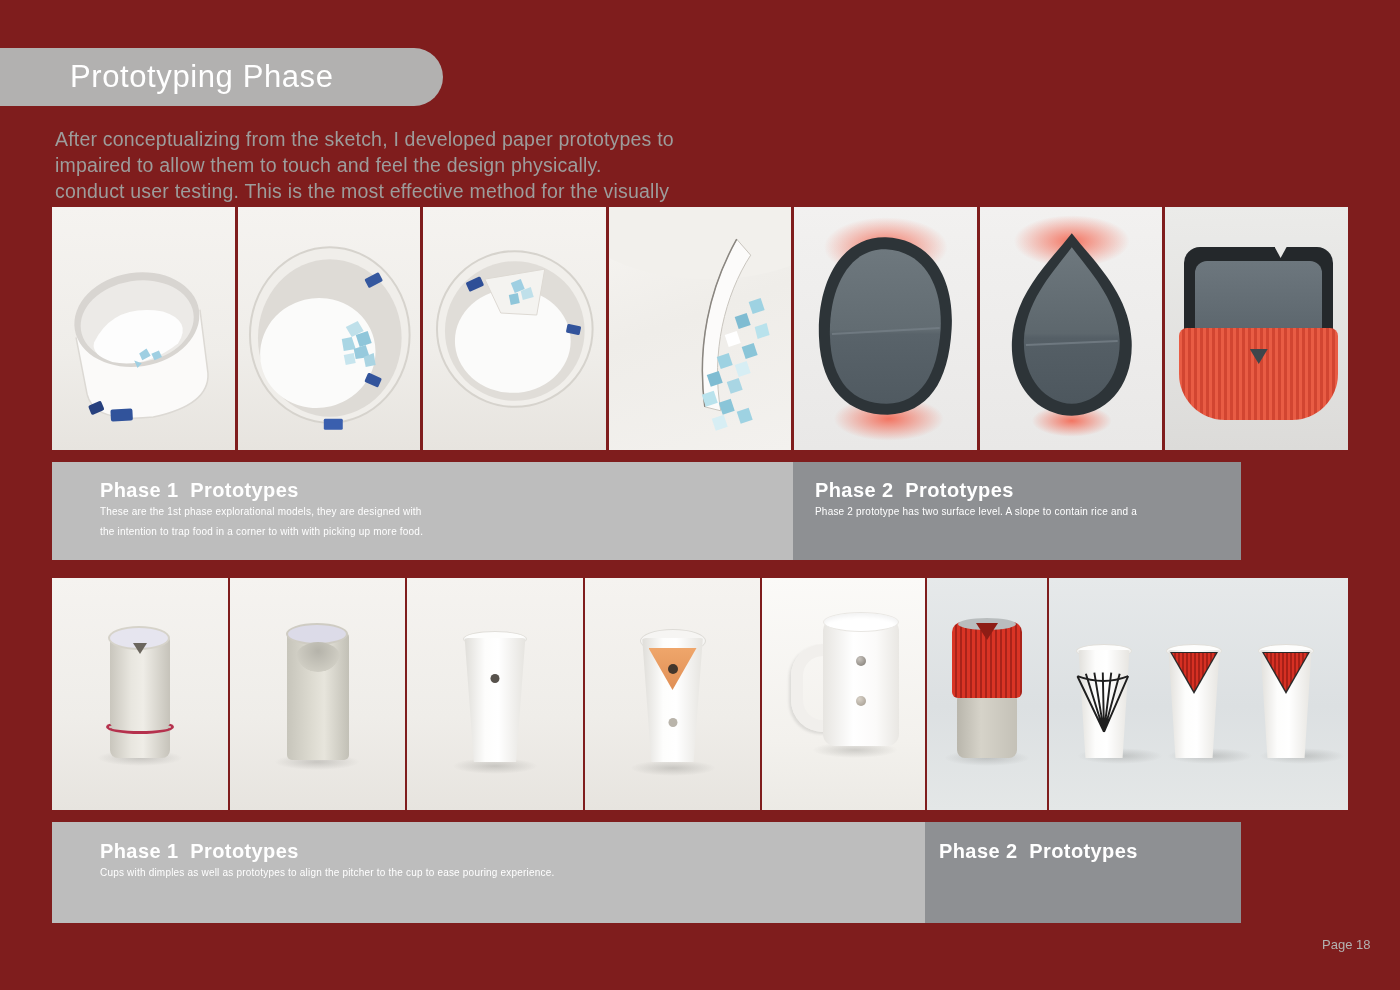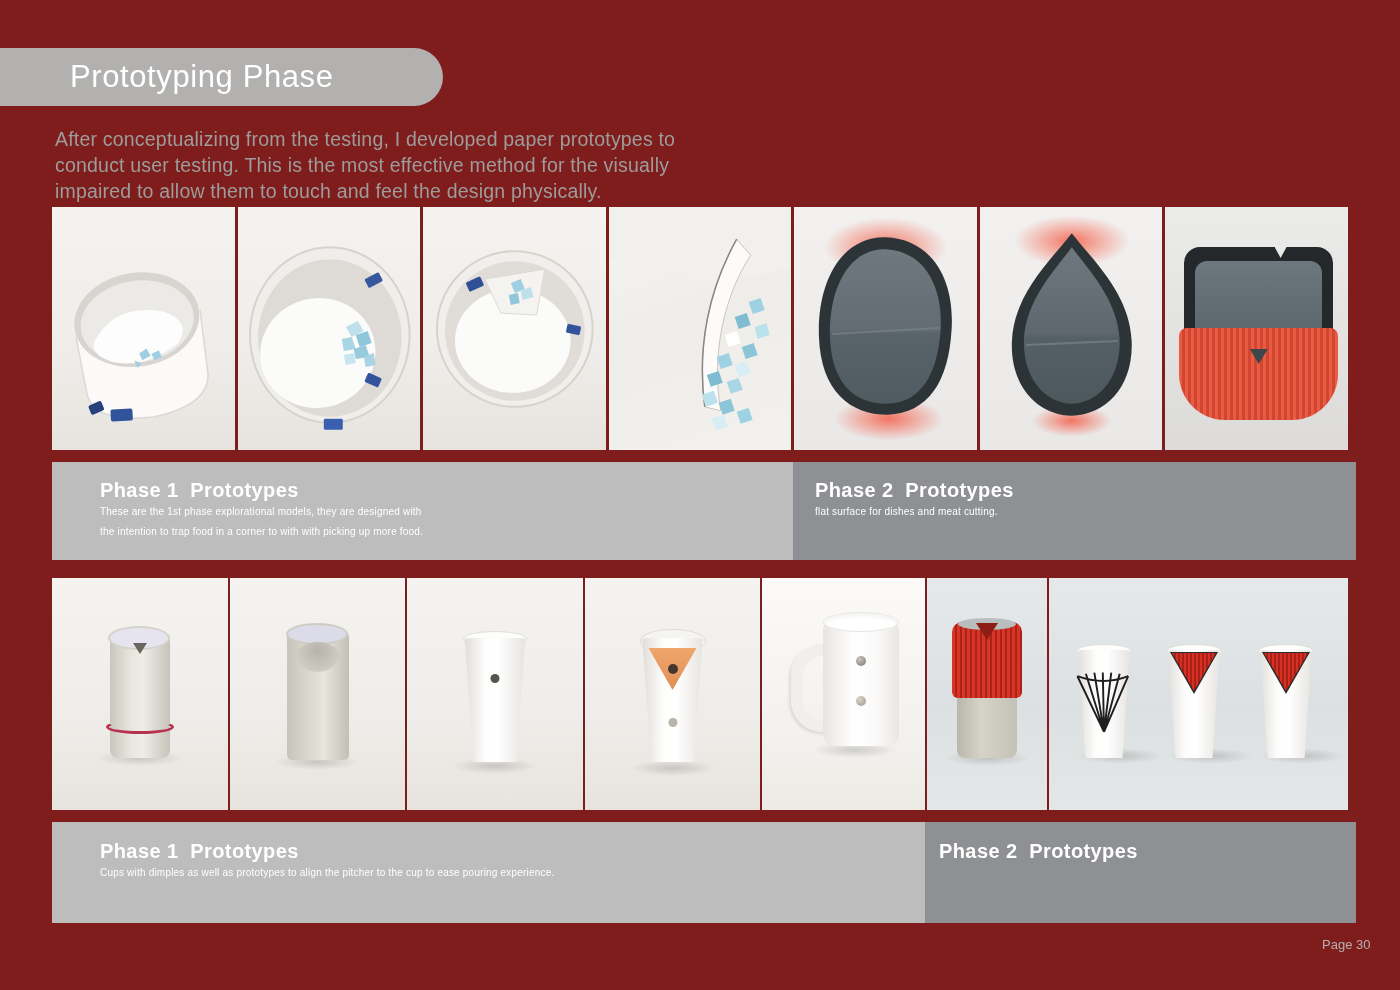--- a/index.html
+++ b/index.html
@@ -126,7 +126,7 @@
   </div>
 
   <div class="intro">
-    <div>After conceptualizing from the testing, I developed paper prototypes to</div>
+    <div>After conceptualizing from the sketch, I developed paper prototypes to</div>
     <div>conduct user testing. This is the most effective method for the visually</div>
     <div>impaired to allow them to touch and feel the design physically.</div>
   </div>

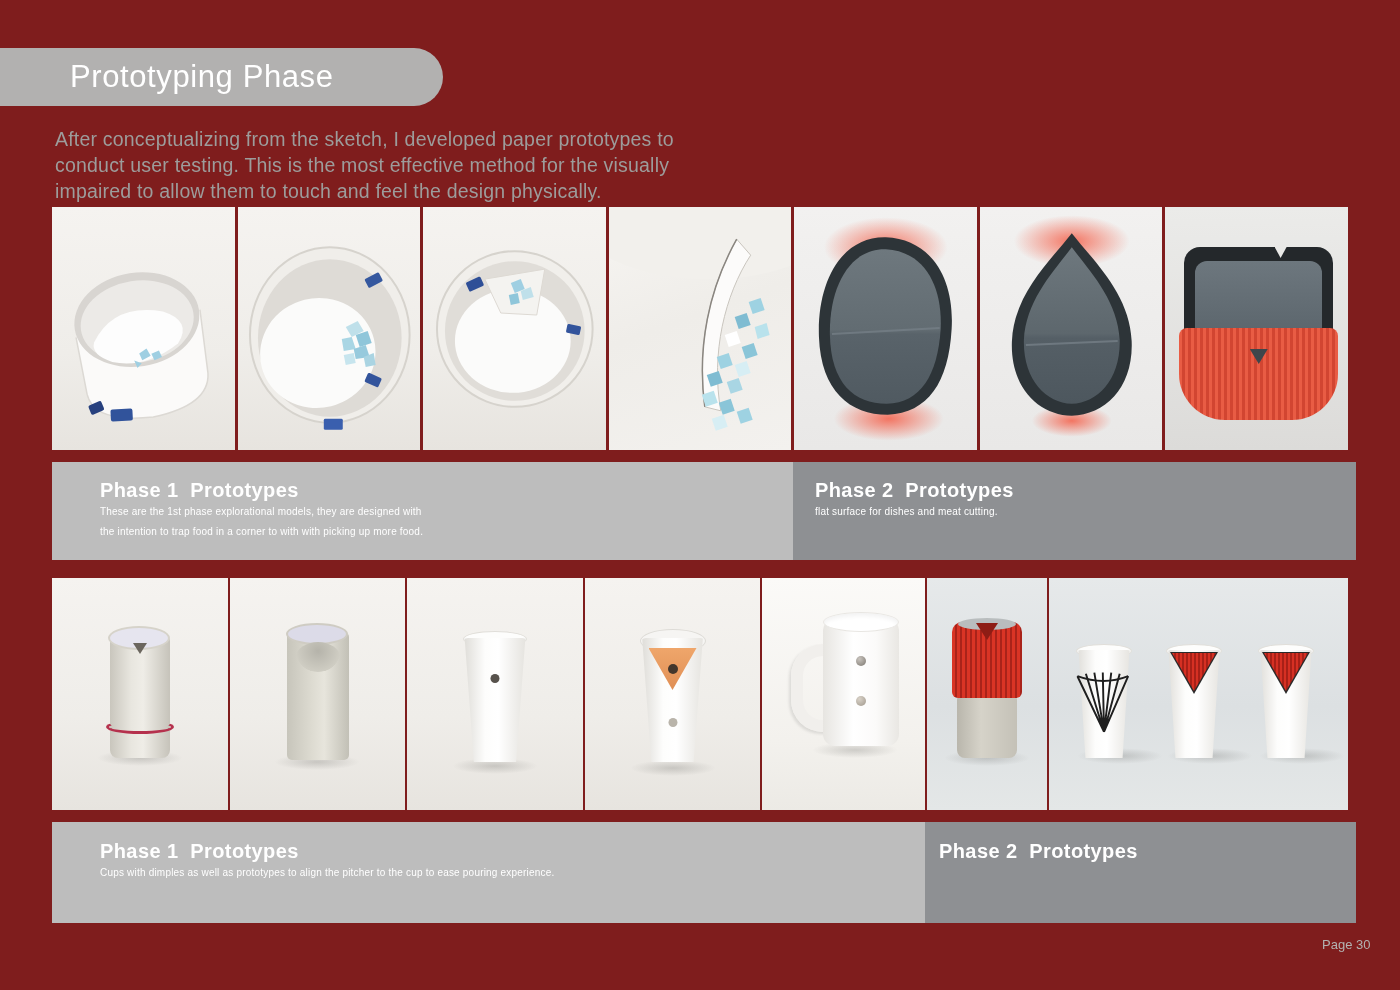--- a/index.html
+++ b/index.html
@@ -127,8 +127,8 @@
 
   <div class="intro">
     <div>After conceptualizing from the sketch, I developed paper prototypes to</div>
+    <div>impaired to allow them to touch and feel the design physically.</div>
     <div>conduct user testing. This is the most effective method for the visually</div>
-    <div>impaired to allow them to touch and feel the design physically.</div>
   </div>
 
   <div class="photo-row row1">

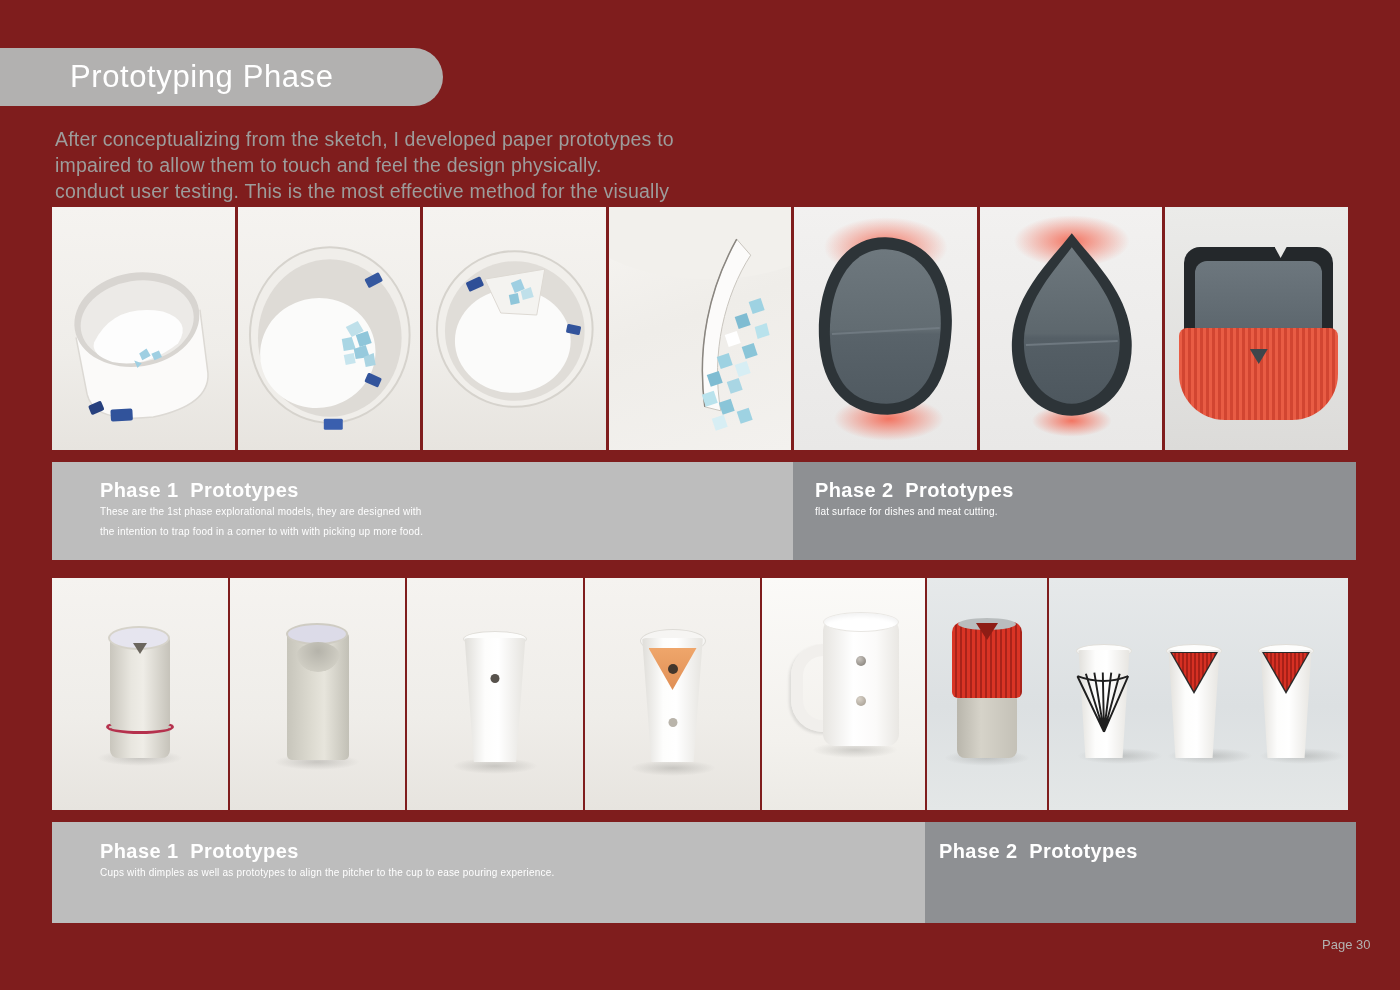--- a/index.html
+++ b/index.html
@@ -32,7 +32,7 @@
   .cool-bg{background:linear-gradient(180deg,#e6e9ea 0%,#dce0e2 55%,#e4e7e7 100%);}
 
   
-  .caps{position:absolute;left:52px;width:1304px;display:flex;}
+  .caps{position:absolute;left:52px;width:1189px;display:flex;}
   .caps-top{top:462px;height:98px;}
   .caps-bottom{top:822px;height:101px;}
   .cap{box-sizing:border-box;color:#ffffff;}

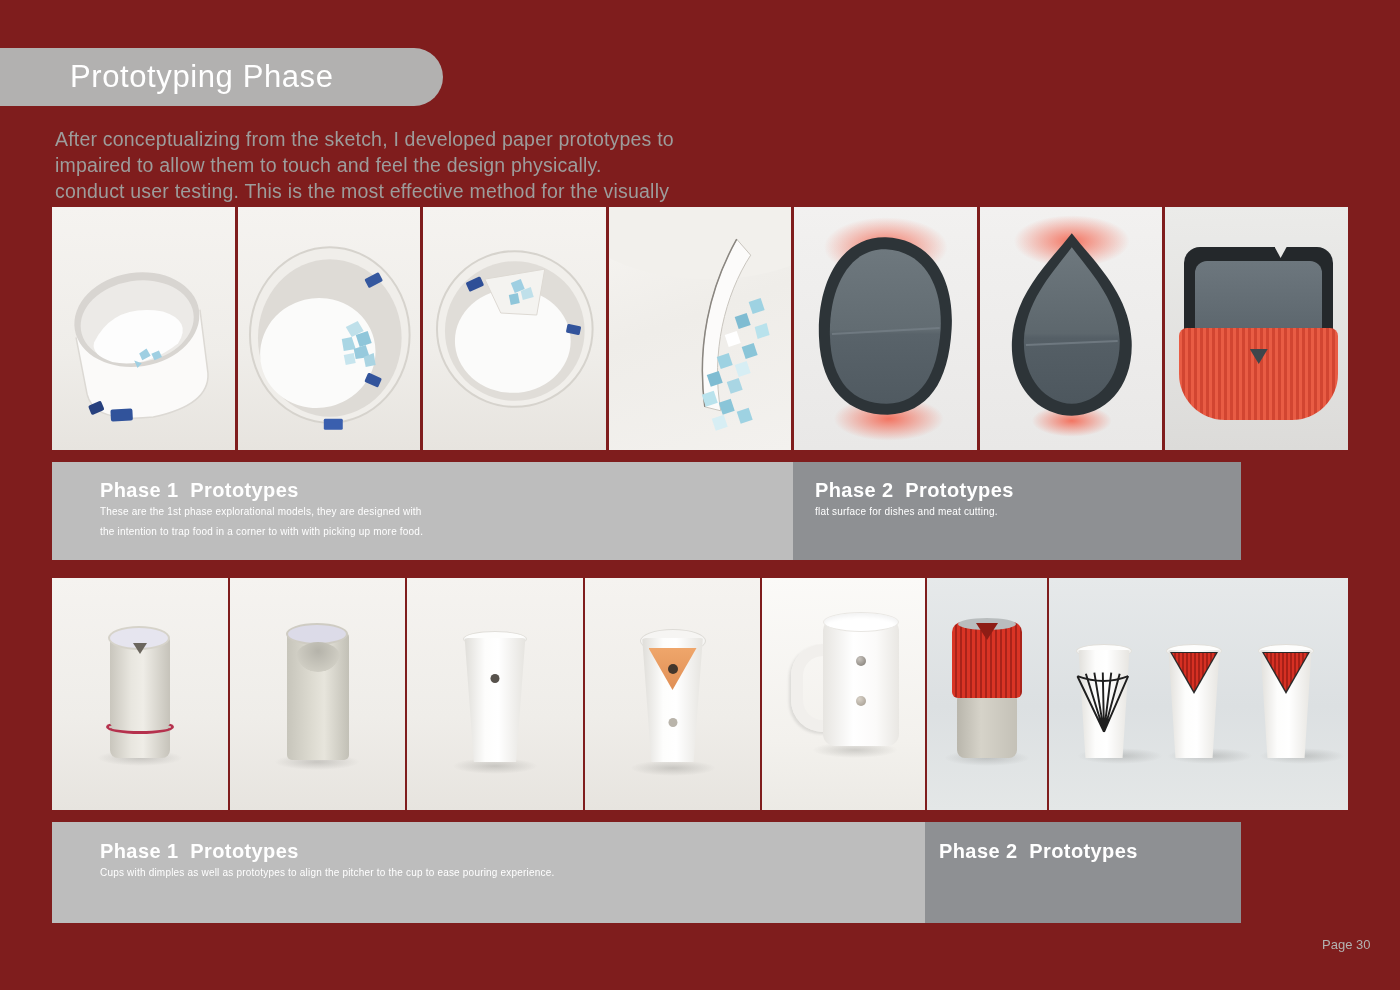--- a/index.html
+++ b/index.html
@@ -272,6 +272,7 @@
     </div>
     <div class="cap cap-dark">
       <div class="cap-title">Phase 2  Prototypes</div>
+      <div class="cap-line">Phase 2 prototype has two surface level. A slope to contain rice and a</div>
       <div class="cap-line">flat surface for dishes and meat cutting.</div>
     </div>
   </div>

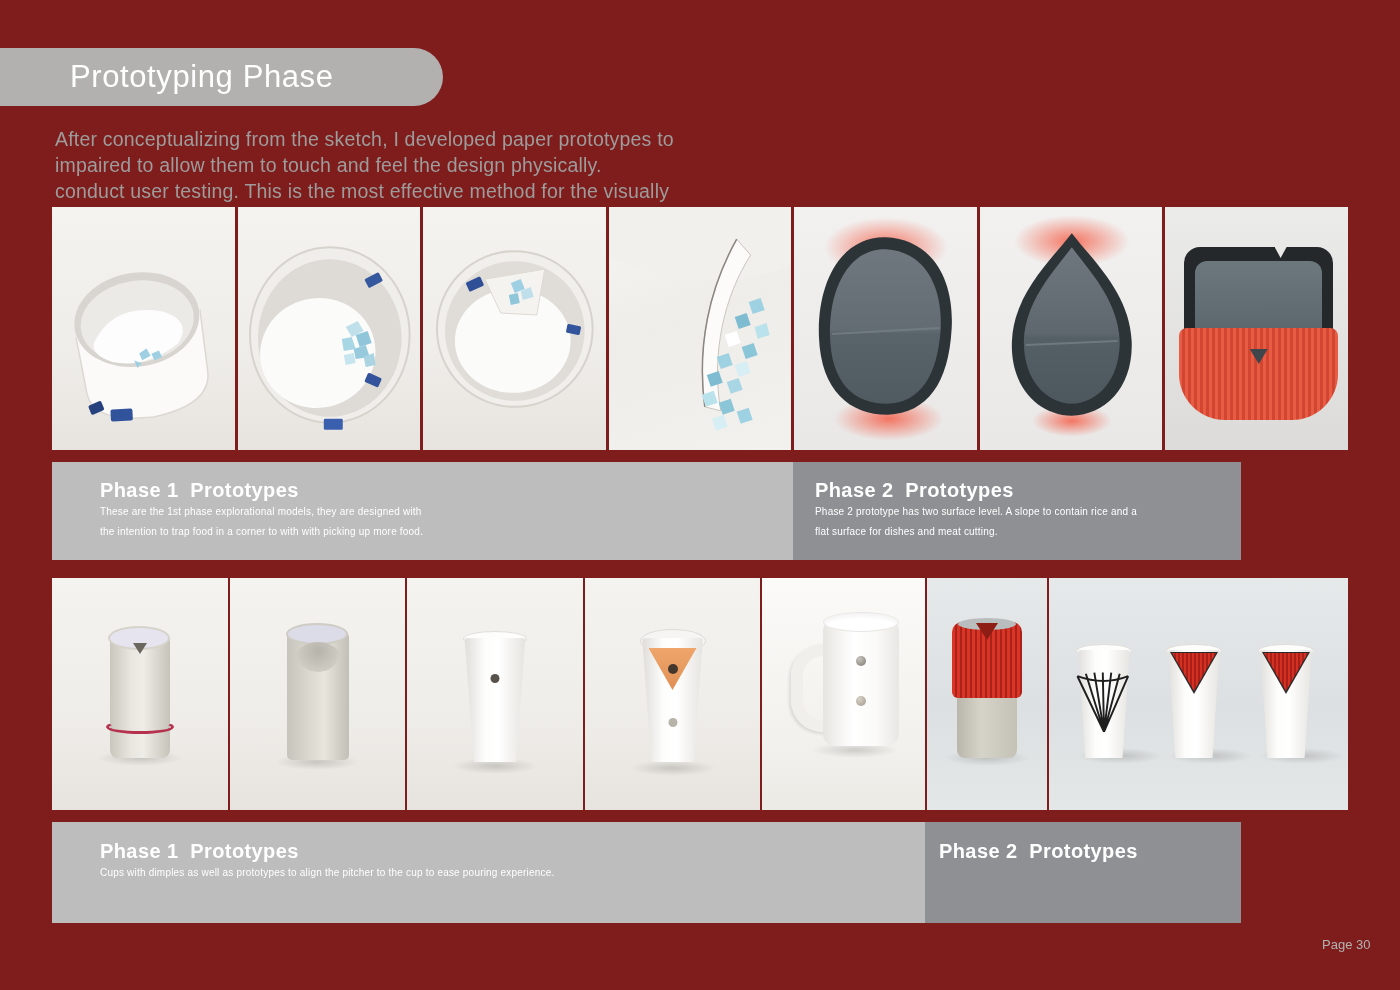--- a/index.html
+++ b/index.html
@@ -273,7 +273,6 @@
     <div class="cap cap-dark">
       <div class="cap-title">Phase 2  Prototypes</div>
       <div class="cap-line">Phase 2 prototype has two surface level. A slope to contain rice and a</div>
-      <div class="cap-line">flat surface for dishes and meat cutting.</div>
     </div>
   </div>
 

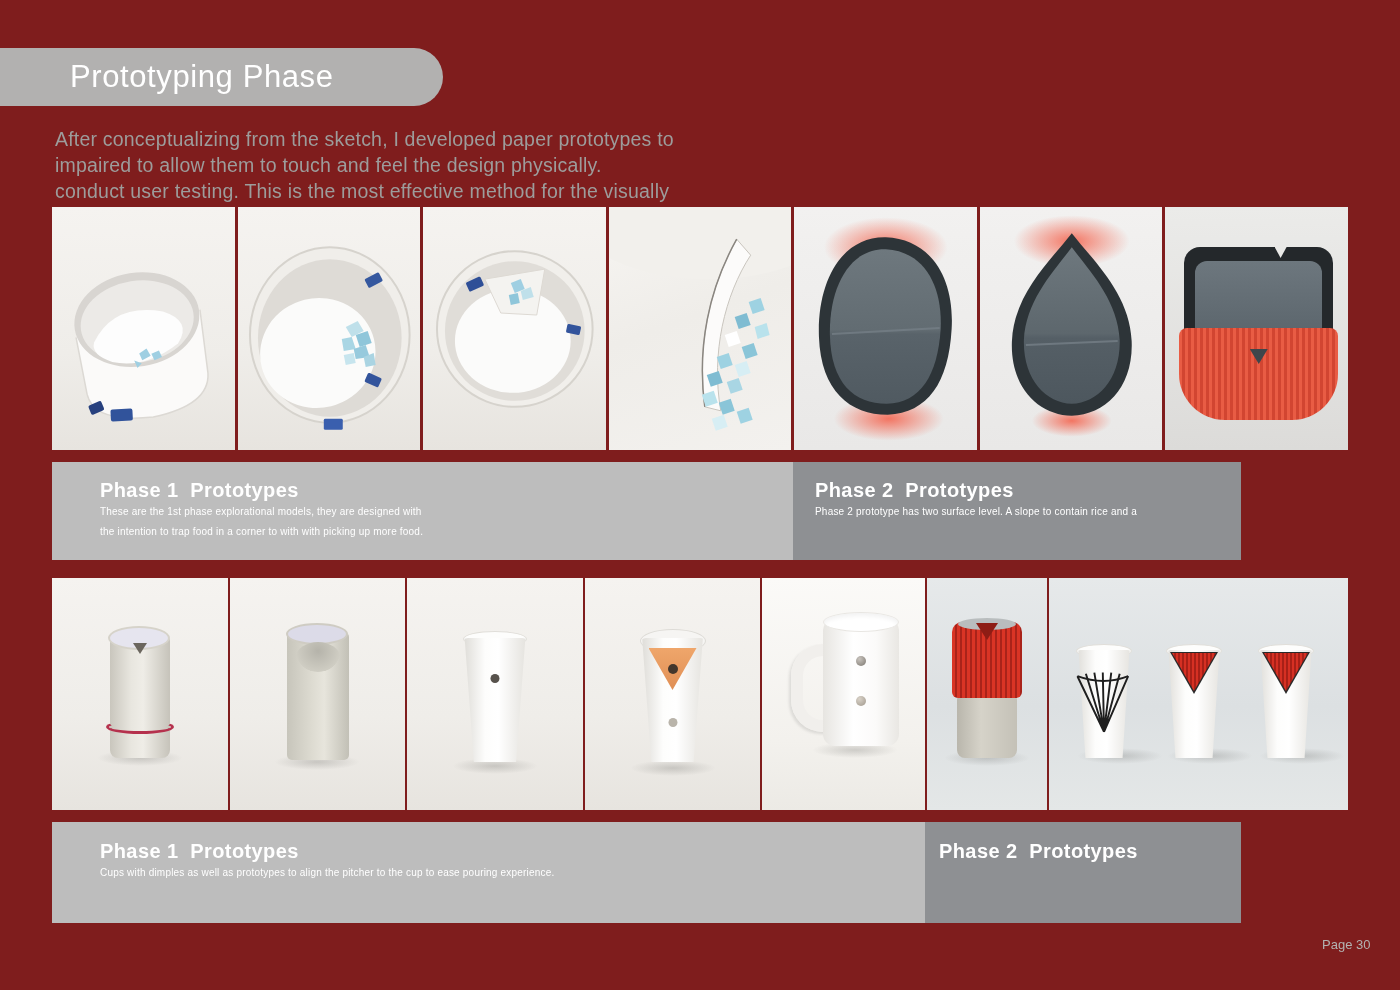--- a/index.html
+++ b/index.html
@@ -373,7 +373,7 @@
     </div>
   </div>
 
-  <div class="pagenum">Page 30</div>
+  <div class="pagenum">Page 18</div>
 
 </div>
 

